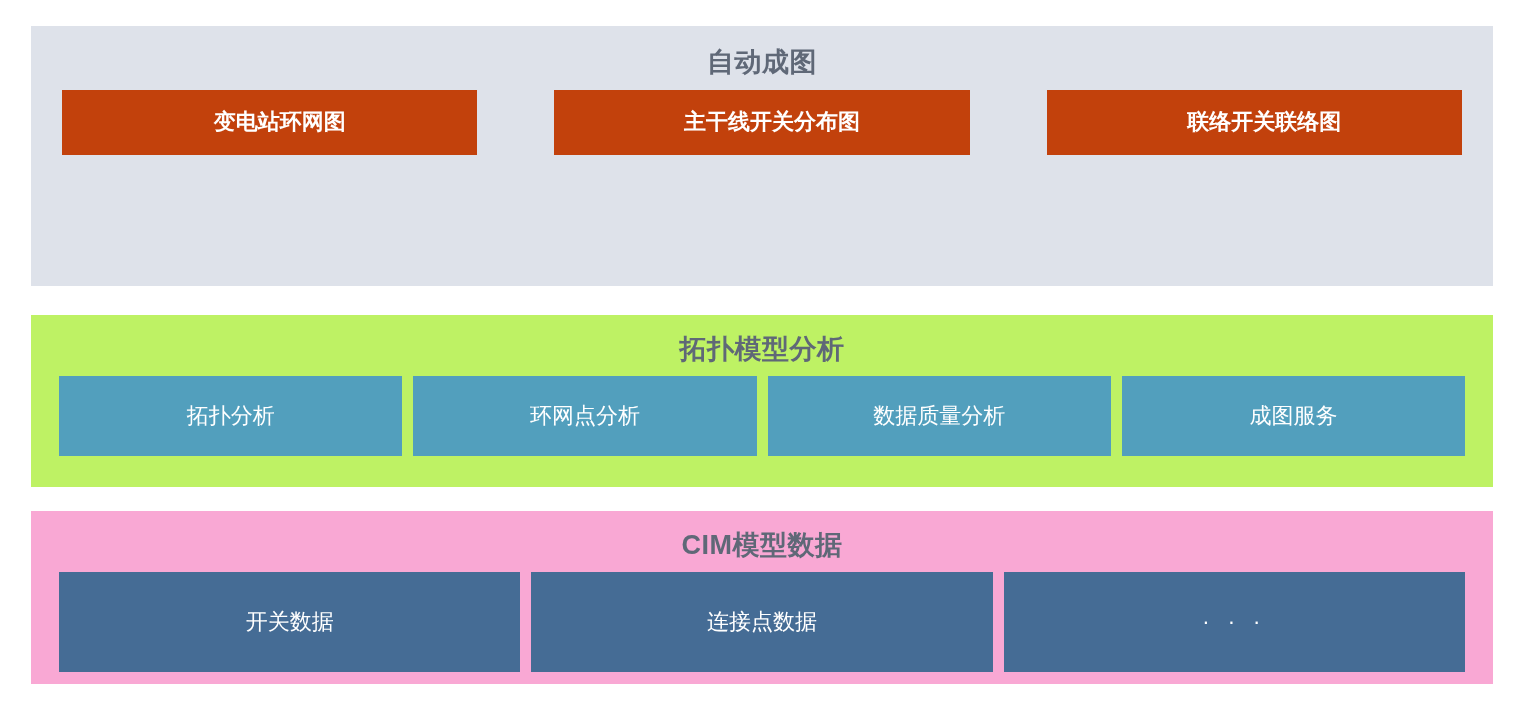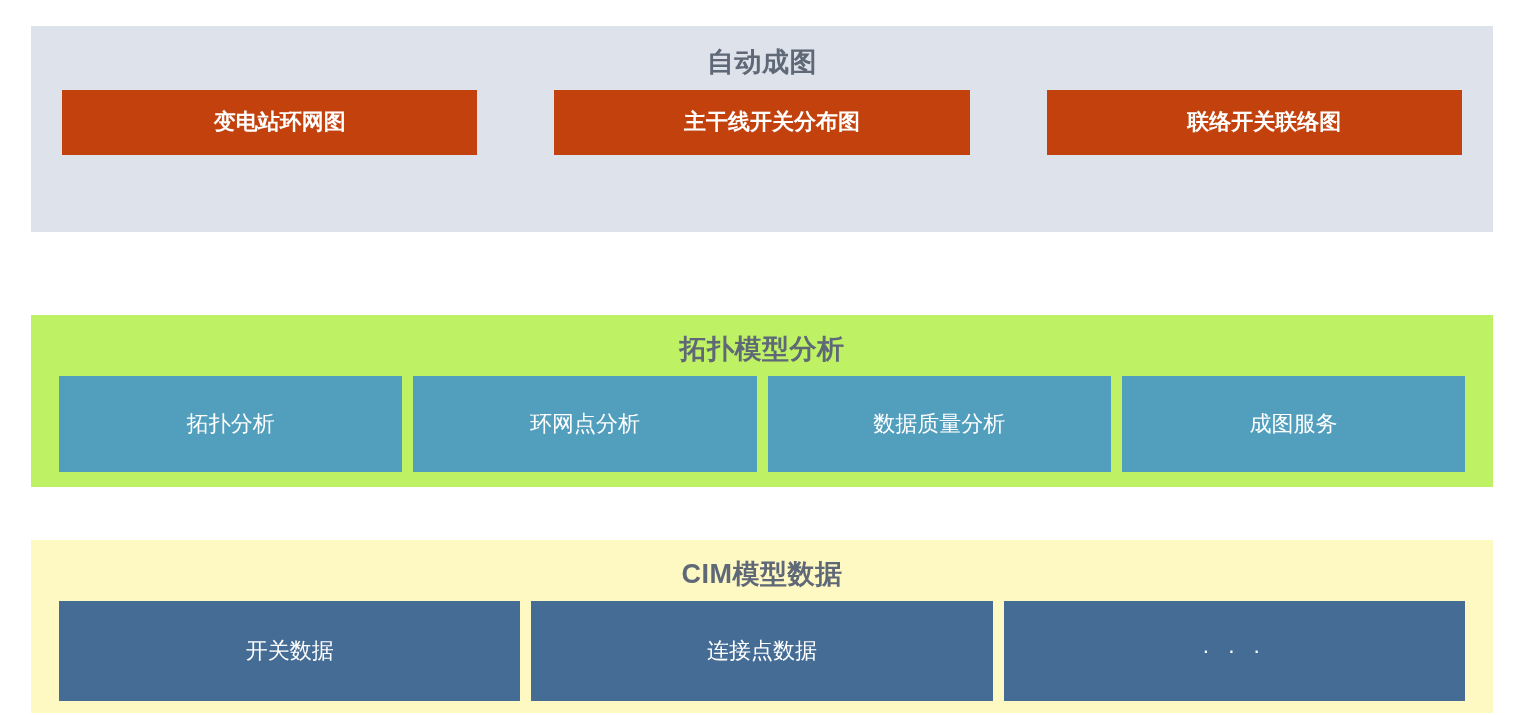--- a/index.html
+++ b/index.html
@@ -56,7 +56,7 @@
   
   #section-mapping {
     top: 26px;
-    height: 206px;
+    height: 260px;
     background: #dee2ea;
   }
   #section-mapping .panel-title {

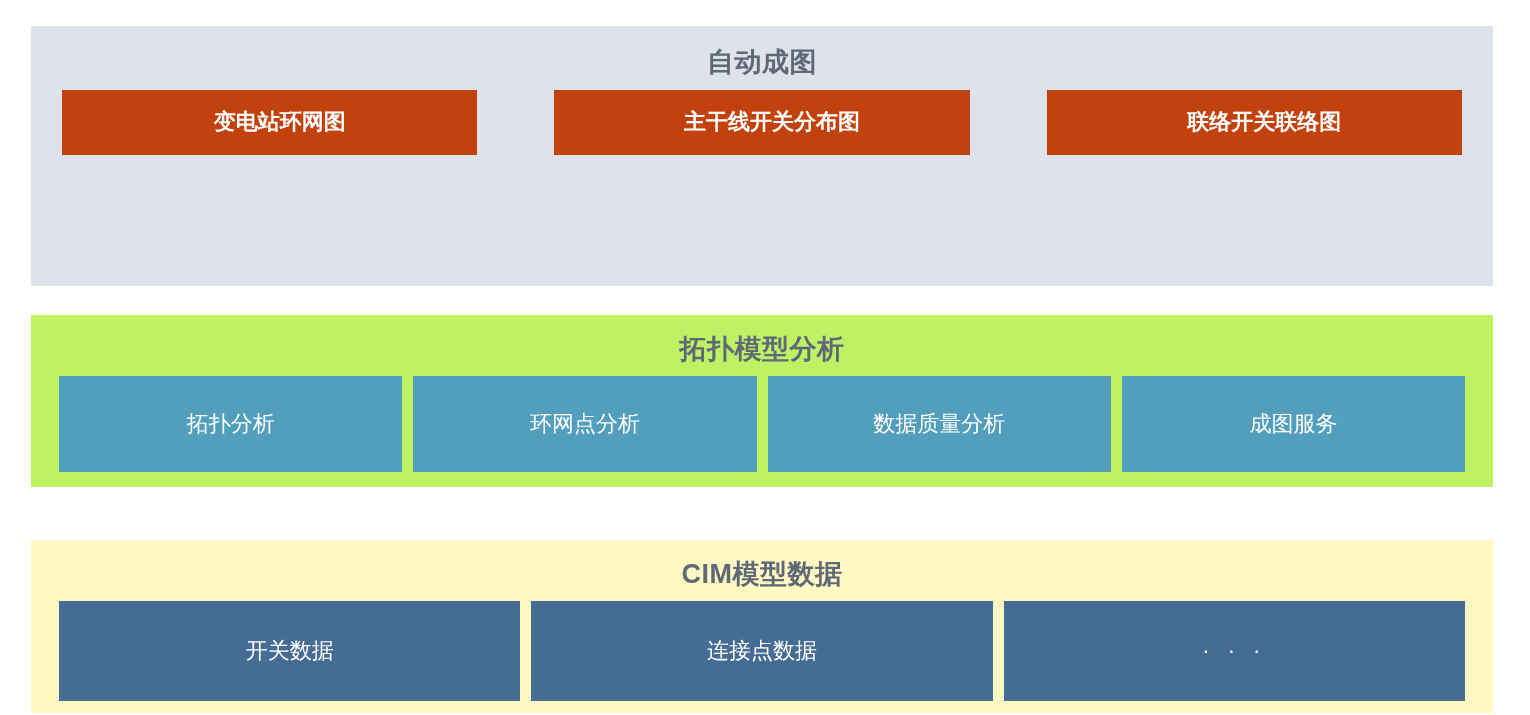--- a/index.html
+++ b/index.html
@@ -100,7 +100,7 @@
   }
   #section-topology .tile {
     flex: 1 1 0;
-    height: 96px;
+    height: 80px;
     background: #529fbd;
     font-size: 22px;
     font-weight: normal;

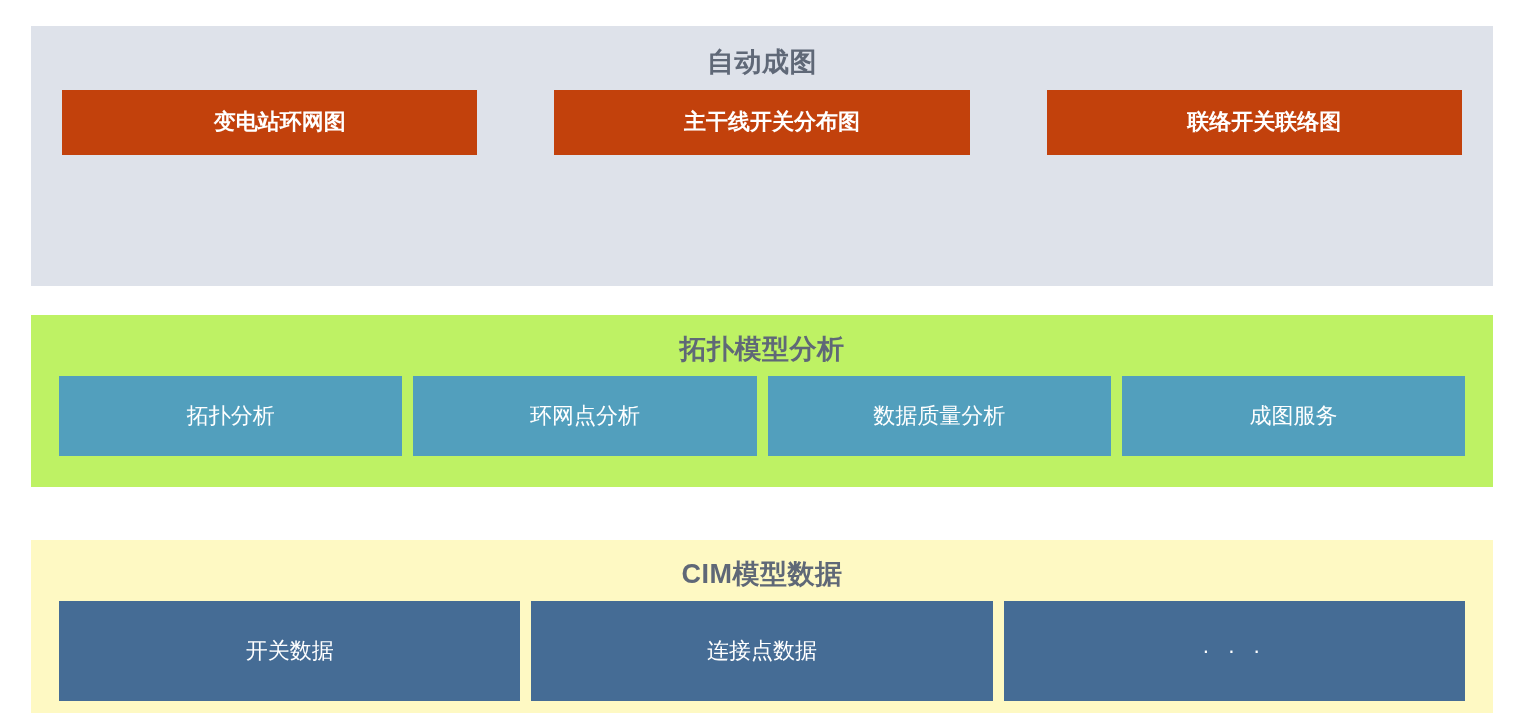--- a/index.html
+++ b/index.html
@@ -110,8 +110,7 @@
   #section-cim {
     top: 511px;
     height: 173px;
-    background: #fef9c3;
-    margin-top: 29px;
+    background: #f9a8d4;
   }
   #section-cim .panel-title {
     font-size: 27px;

